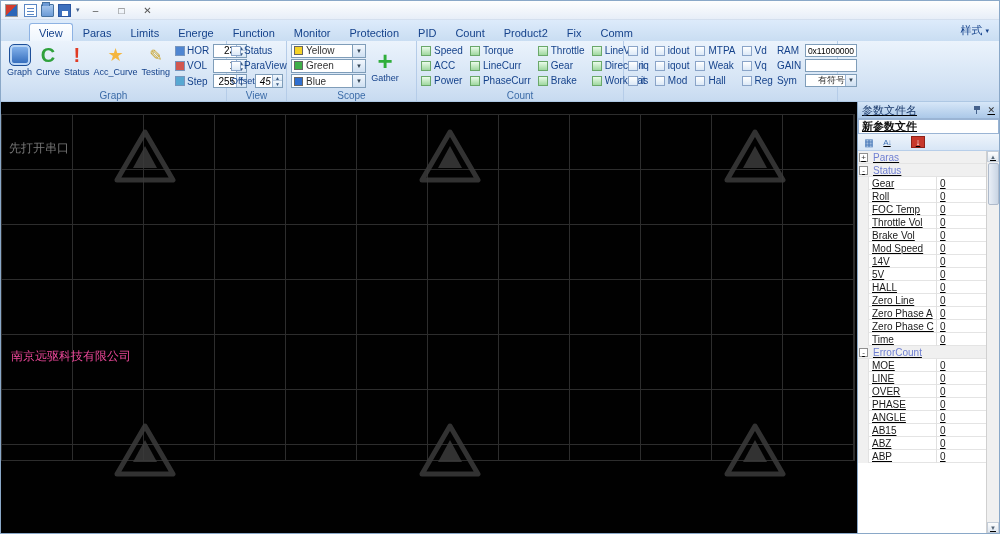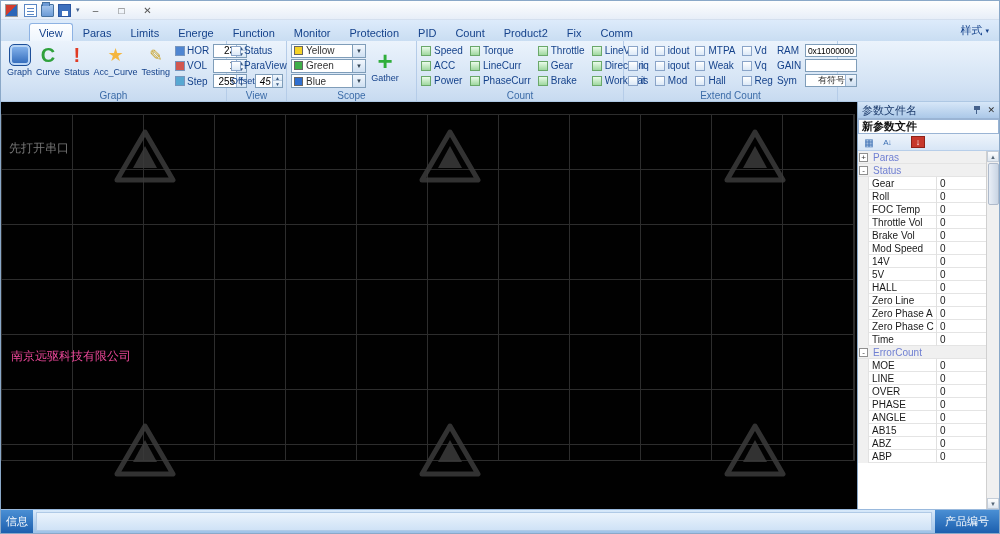--- a/index.html
+++ b/index.html
@@ -479,7 +479,6 @@
             </span>
           </div>
         </div>
-      <div class="glabel">Extend Count</div>
     </div>
 
     <div style="flex:1;"></div>

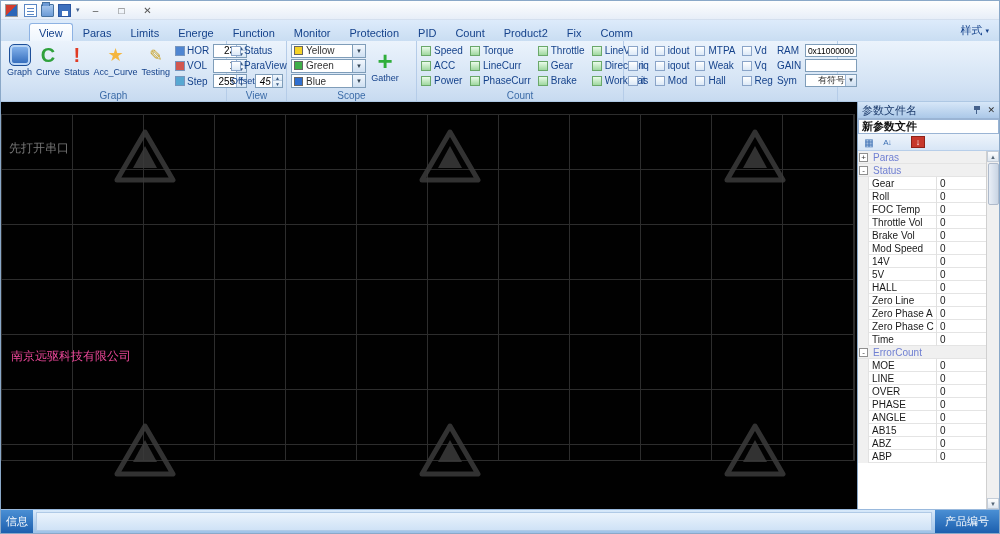--- a/index.html
+++ b/index.html
@@ -104,7 +104,7 @@
   .wm { position:absolute; width:64px; height:56px; opacity:.85; }
 
   
-  .side-panel { width:142px; border-left:1px solid #8aa8c8; background:#eef4fb; display:flex; flex-direction:column; }
+  .side-panel { width:142px; border-left:1px solid #8aa8c8; background:#eef4fb; display:flex; flex-direction:column;text-decoration:underline; }
   .sp-header { height:17px; background:linear-gradient(#d7e7f8,#abc8e8); display:flex; align-items:center; padding:0 4px; font-size:11px; color:#1b3a6b; border-bottom:1px solid #9ab4d4; }
   .sp-title { flex:1; white-space:nowrap; overflow:hidden; }
   .pin { width:9px; height:9px; position:relative; margin-right:5px; }

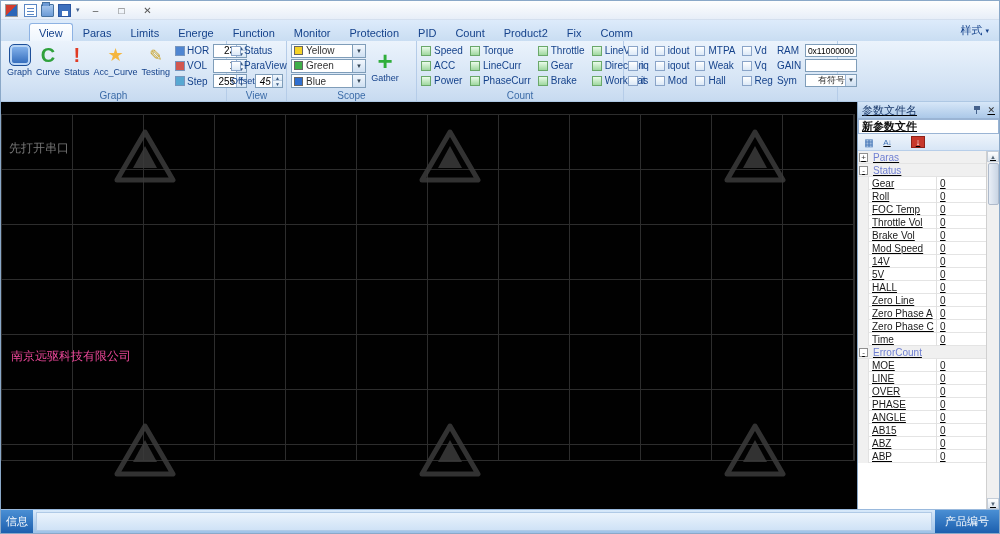--- a/index.html
+++ b/index.html
@@ -697,11 +697,6 @@
     </div>
   </div>
 
-  <div class="statusbar">
-    <div class="sb-chip sb-left">信息</div>
-    <div class="sb-mid"></div>
-    <div class="sb-chip sb-right">产品编号</div>
-  </div>
 
 </div>
 

